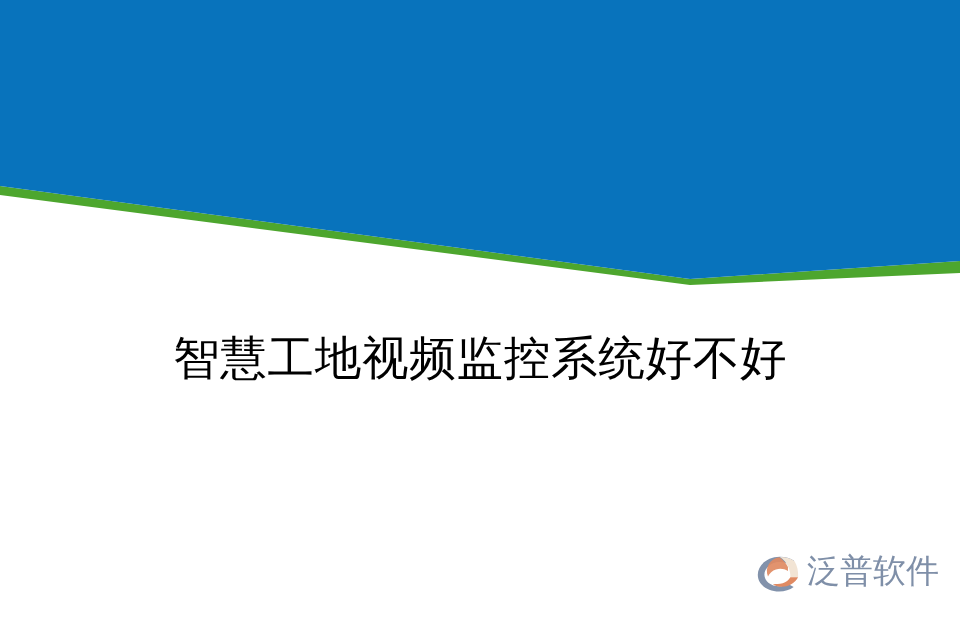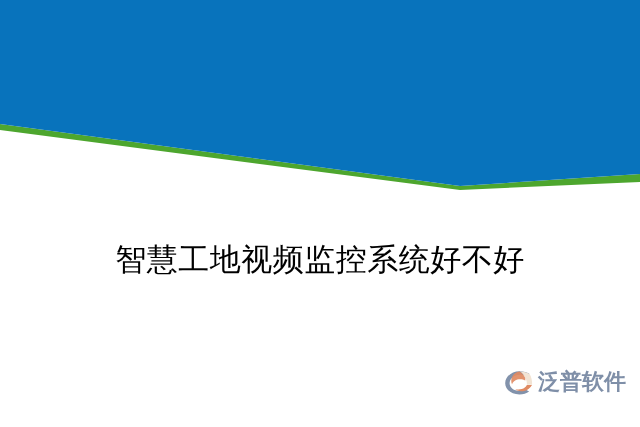--- a/index.html
+++ b/index.html
@@ -39,7 +39,7 @@
   #title {
     position: absolute;
     left: 0;
-    top: 239px;
+    top: 218px;
     width: 640px;
     text-align: center;
     font-family: "Liberation Serif", "DejaVu Serif", serif;

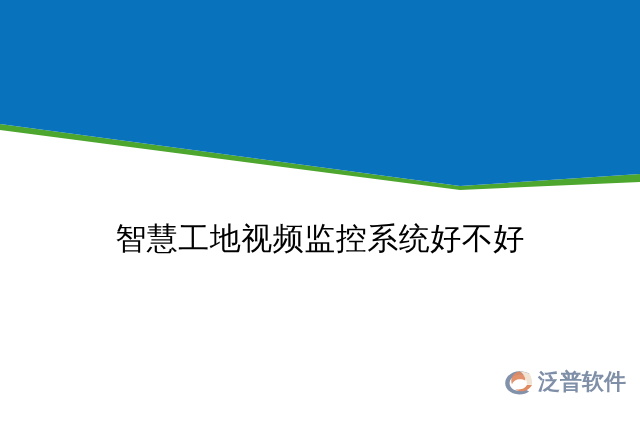--- a/index.html
+++ b/index.html
@@ -80,7 +80,7 @@
     font-family: "DejaVu Sans", "Liberation Sans", sans-serif;
     font-size: 22px;
     line-height: 26px;
-    font-weight: 700;
+    font-weight: 400;
     color: #7f8fa8;
     margin-left: 2px;
     white-space: nowrap;

